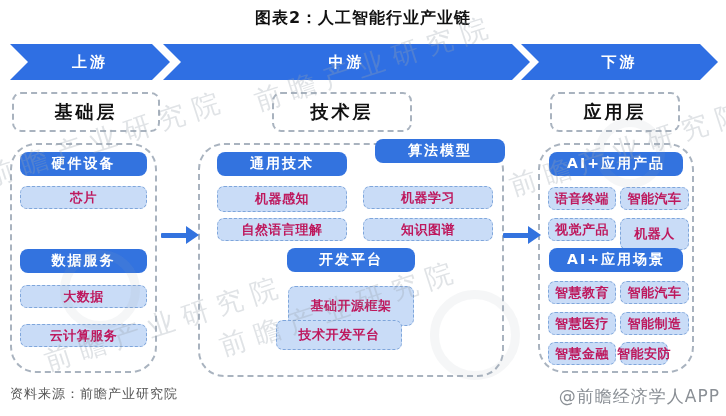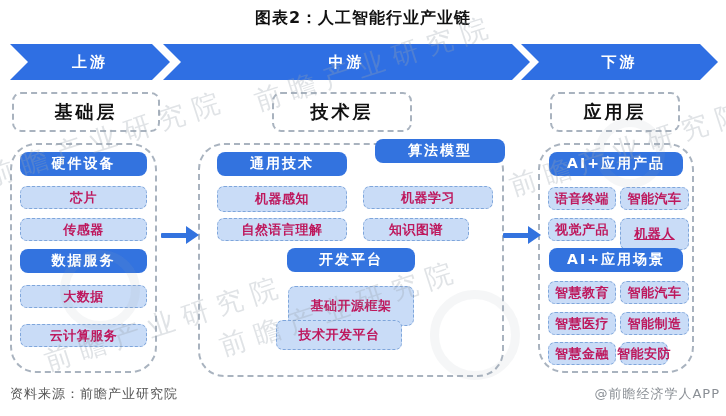--- a/index.html
+++ b/index.html
@@ -55,7 +55,6 @@
 
   <div class="abs hdr" style="left:20px;top:152px;width:127px;height:24px;">硬件设备</div>
   <div class="abs item" style="left:20px;top:186px;width:127px;height:23px;">芯片</div>
-  <div class="abs item" style="left:20px;top:218px;width:127px;height:23px;">传感器</div>
   <div class="abs hdr" style="left:20px;top:249px;width:127px;height:24px;">数据服务</div>
   <div class="abs item" style="left:20px;top:285px;width:127px;height:23px;">大数据</div>
   <div class="abs item" style="left:20px;top:324px;width:127px;height:23px;">云计算服务</div>

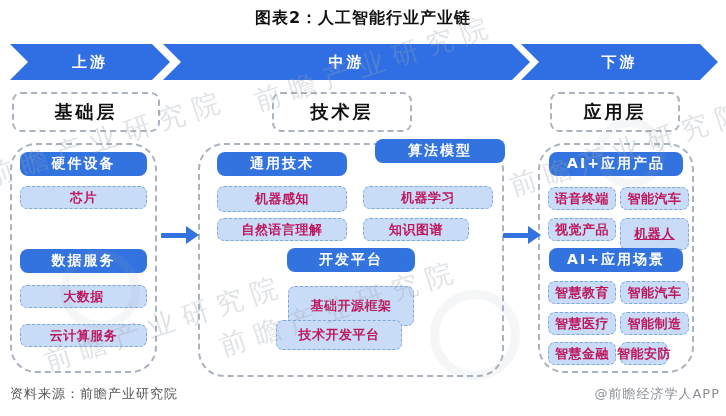--- a/index.html
+++ b/index.html
@@ -64,7 +64,7 @@
   <div class="abs item" style="left:217px;top:186px;width:130px;height:26px;">机器感知</div>
   <div class="abs item" style="left:363px;top:186px;width:130px;height:23px;">机器学习</div>
   <div class="abs item" style="left:217px;top:218px;width:130px;height:23px;">自然语言理解</div>
-  <div class="abs item" style="left:363px;top:218px;width:106px;height:23px;">知识图谱</div>
+  <div class="abs item" style="left:363px;top:218px;width:130px;height:23px;">知识图谱</div>
   <div class="abs hdr" style="left:287px;top:248px;width:128px;height:24px;">开发平台</div>
   <div class="abs item" style="left:288px;top:286px;width:126px;height:40px;">基础开源框架</div>
   <div class="abs item" style="left:276px;top:320px;width:126px;height:30px;">技术开发平台</div>

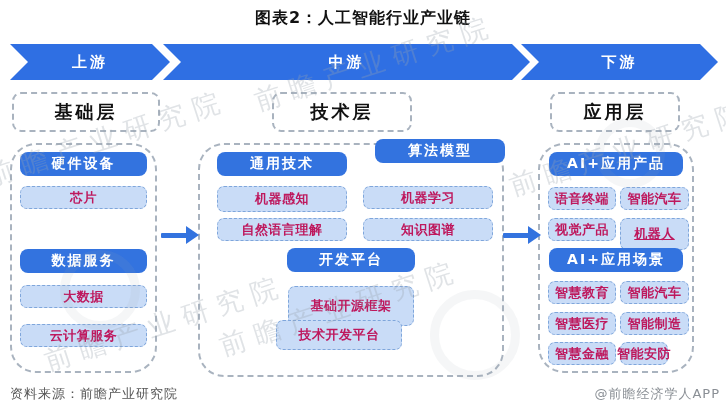--- a/index.html
+++ b/index.html
@@ -73,7 +73,7 @@
   <div class="abs item" style="left:548px;top:187px;width:68px;height:23px;">语音终端</div>
   <div class="abs item" style="left:620px;top:187px;width:69px;height:23px;">智能汽车</div>
   <div class="abs item" style="left:548px;top:218px;width:68px;height:23px;">视觉产品</div>
-  <div class="abs item" style="left:620px;top:218px;width:69px;height:32px;text-decoration:underline;">机器人</div>
+  <div class="abs item" style="left:620px;top:218px;width:69px;height:32px;">机器人</div>
   <div class="abs hdr" style="left:549px;top:248px;width:134px;height:24px;">AI+应用场景</div>
   <div class="abs item" style="left:548px;top:281px;width:68px;height:23px;">智慧教育</div>
   <div class="abs item" style="left:620px;top:281px;width:69px;height:23px;">智能汽车</div>

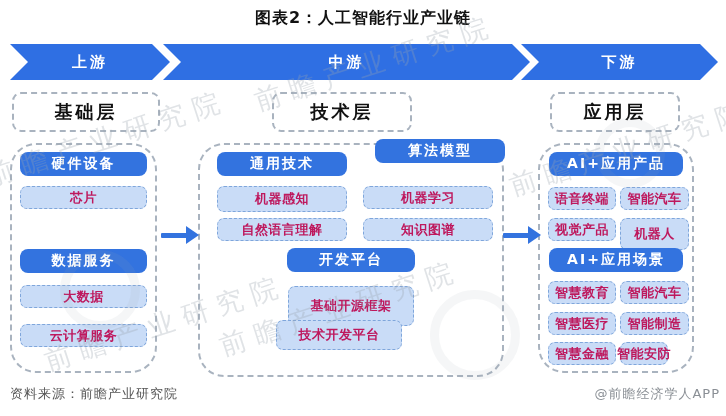--- a/index.html
+++ b/index.html
@@ -28,7 +28,7 @@
   .arrow-head{width:0;height:0;border-top:9px solid transparent;border-bottom:9px solid transparent;border-left:13px solid #3373DF;}
 
   .src{font-size:13px;color:#555555;letter-spacing:1px;}
-  .credit{font-size:13px;color:#8a8f95;letter-spacing:1px;}
+  .credit{font-size:17px;color:#8a8f95;letter-spacing:1px;}
 
   .wm{color:#9aa4ae;opacity:.30;font-size:27px;letter-spacing:9px;transform:rotate(-18deg);
       transform-origin:left top;white-space:nowrap;pointer-events:none;z-index:9;font-weight:400;}

